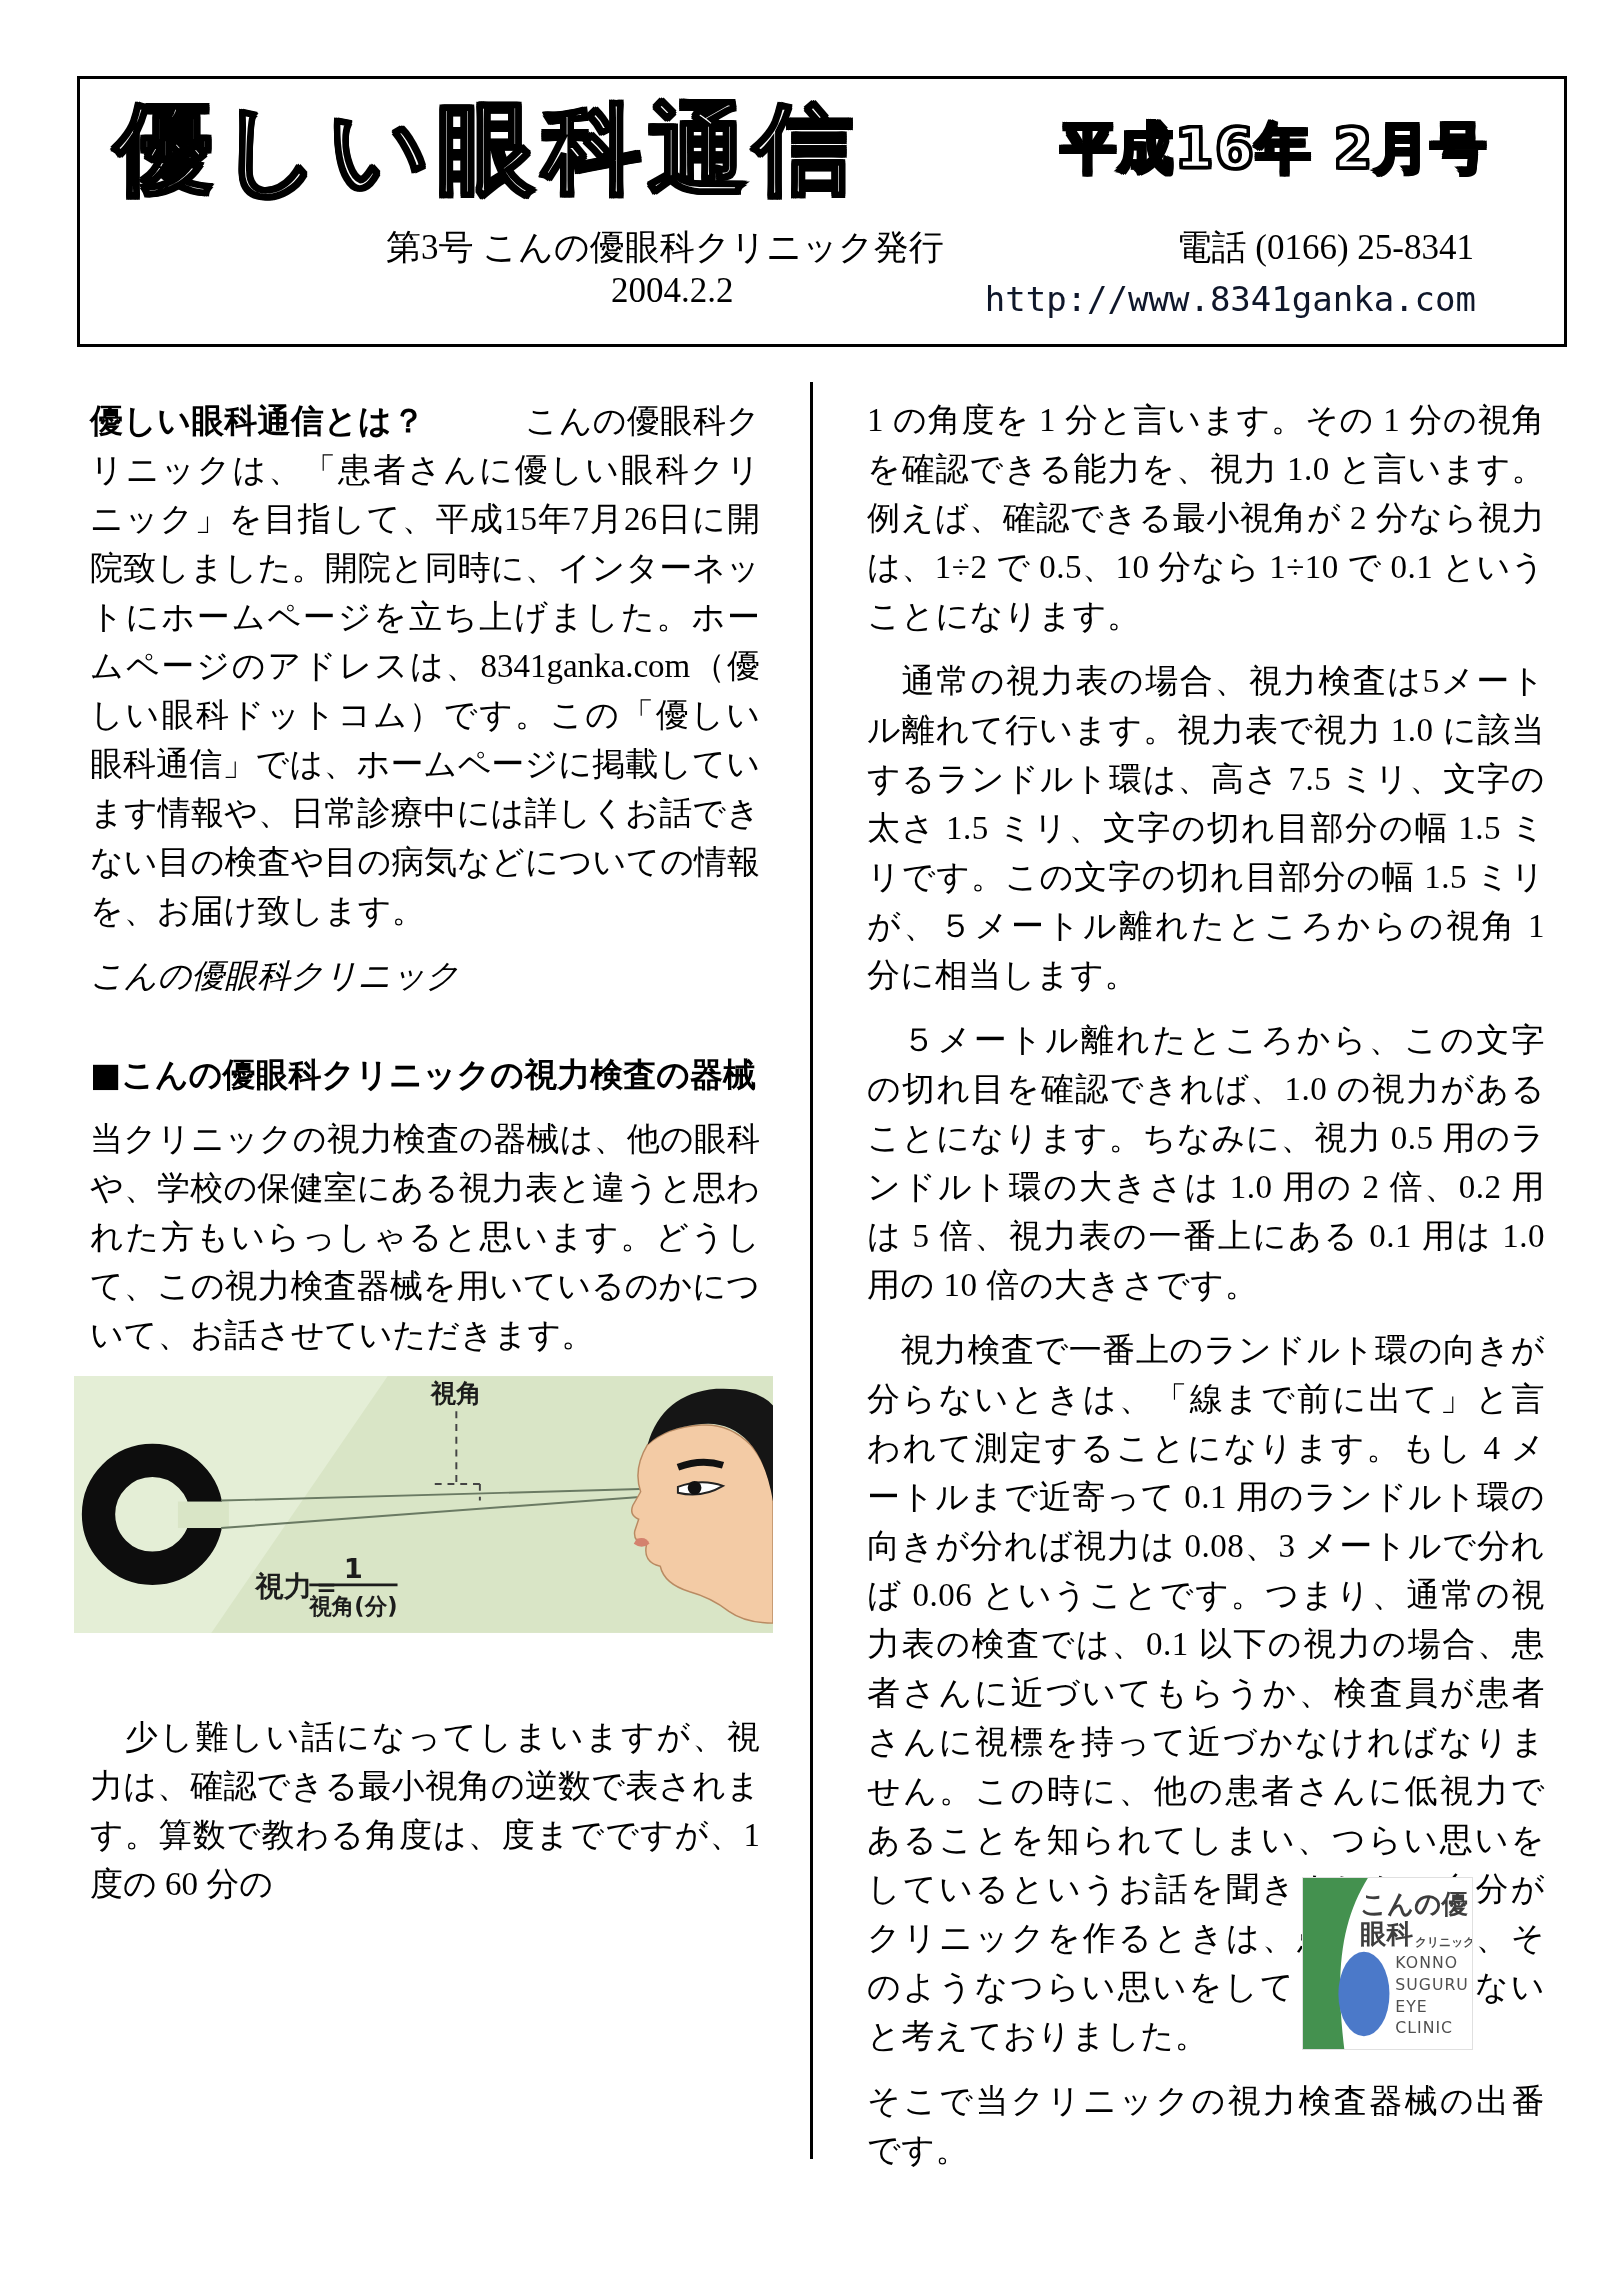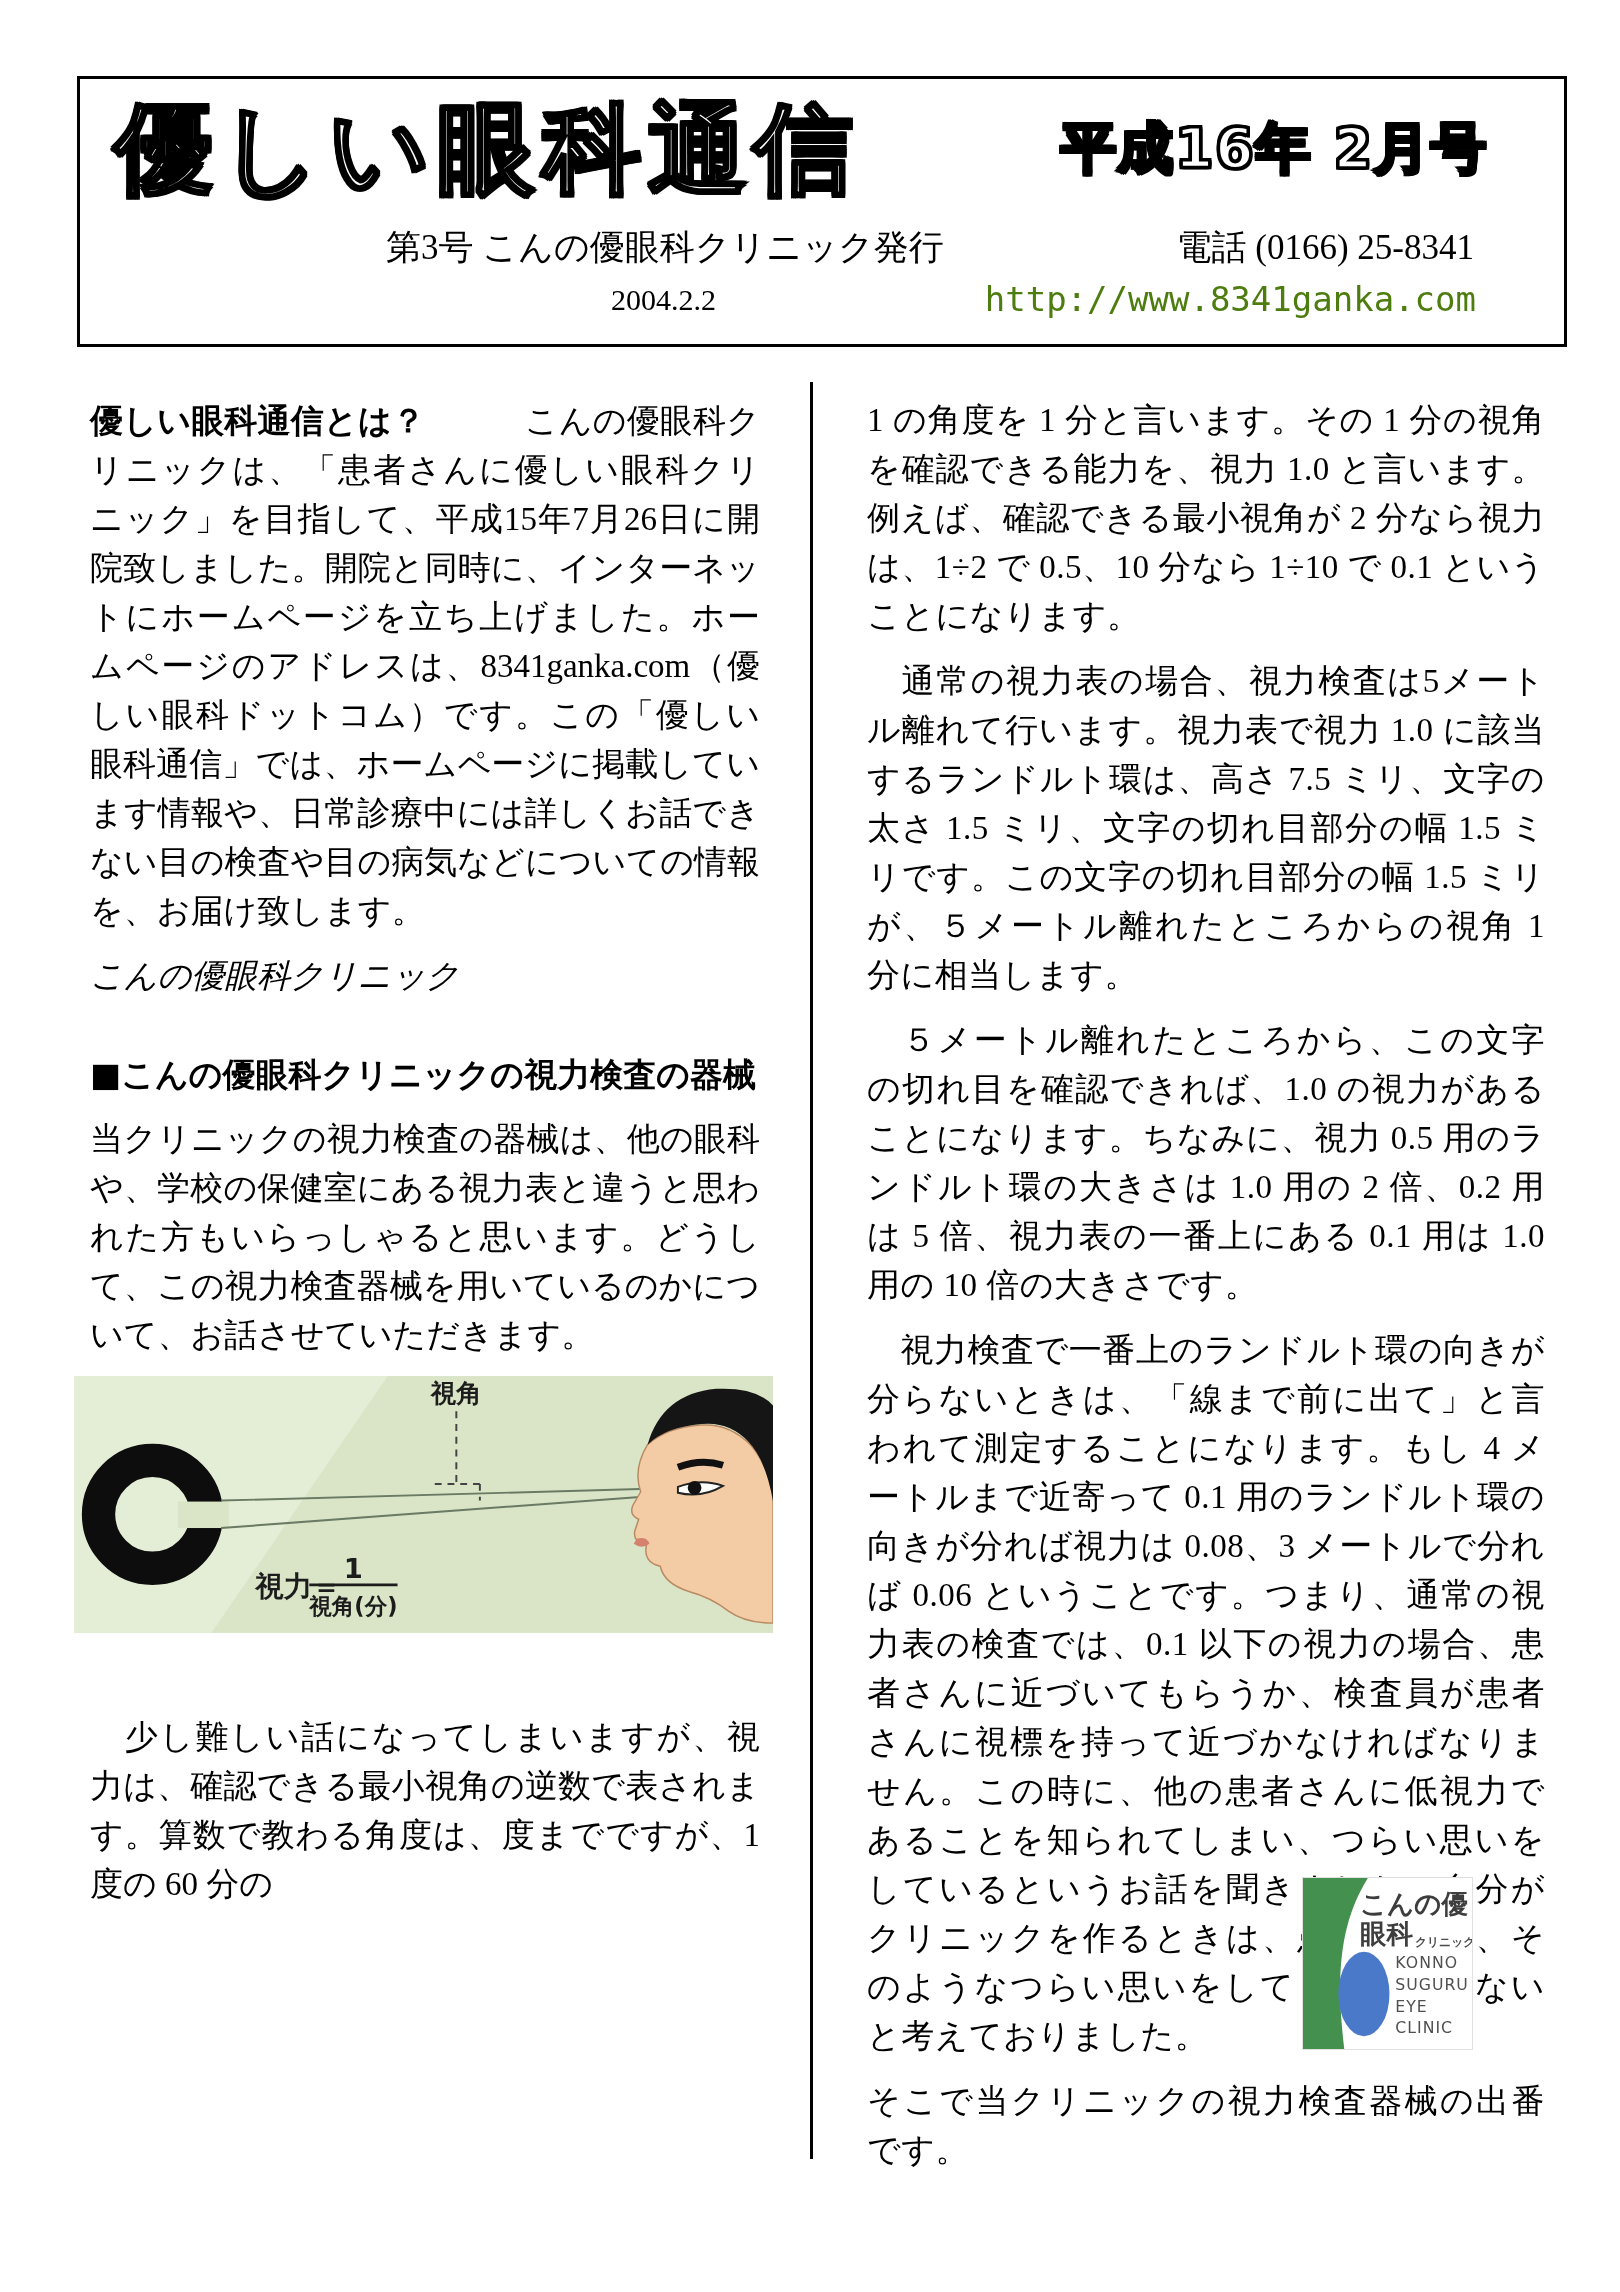--- a/index.html
+++ b/index.html
@@ -25,7 +25,7 @@
   .issue-badge{position:absolute; right:76px; top:33px; font-size:55px; letter-spacing:2px;}
   .pub-line{position:absolute; left:306px; top:145px; font-size:35px; white-space:nowrap;}
   .phone{position:absolute; right:90px; top:145px; font-size:35px; white-space:nowrap;}
-  .issue-date{position:absolute; left:531px; top:204px; font-size:30px; white-space:nowrap;}
+  .issue-date{position:absolute; left:531px; top:192px; font-size:35px; white-space:nowrap;}
   .site-url{
     position:absolute; right:88px; top:200px; font-size:34px; white-space:nowrap;
     font-family:"DejaVu Sans Mono","Liberation Mono",monospace; color:#4d7c0f;

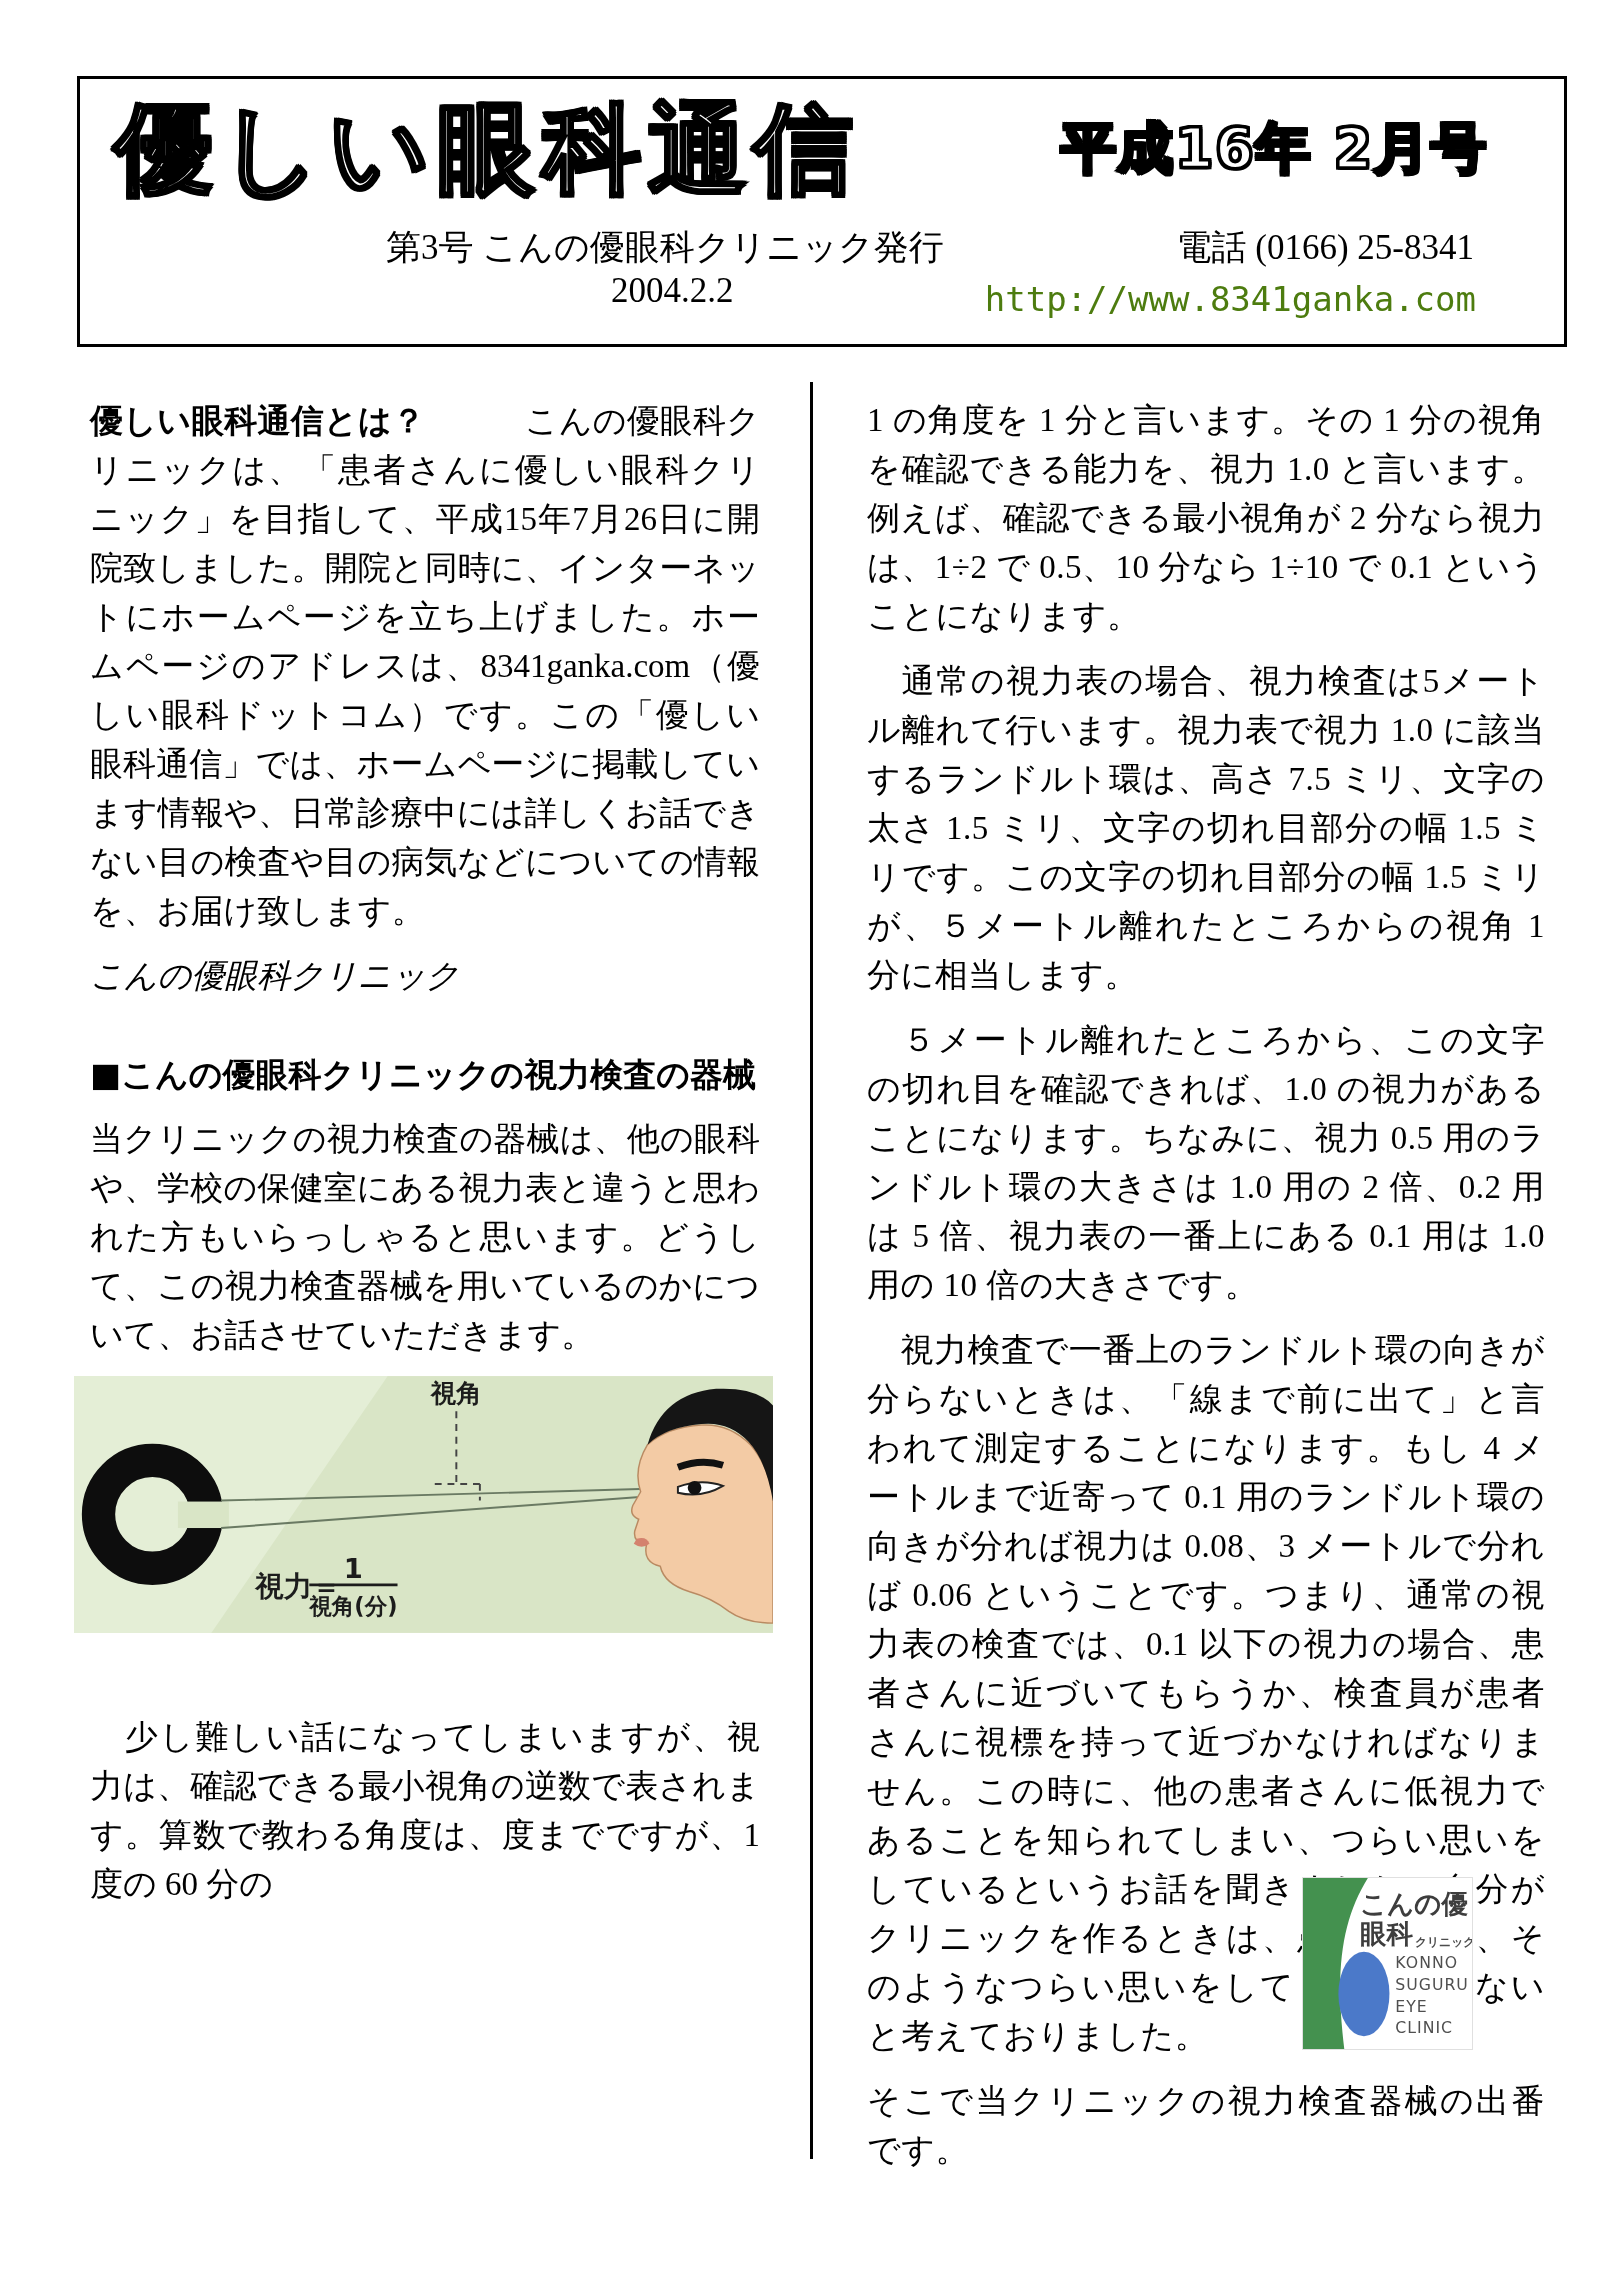--- a/index.html
+++ b/index.html
@@ -28,7 +28,7 @@
   .issue-date{position:absolute; left:531px; top:192px; font-size:35px; white-space:nowrap;}
   .site-url{
     position:absolute; right:88px; top:200px; font-size:34px; white-space:nowrap;
-    font-family:"DejaVu Sans Mono","Liberation Mono",monospace; color:#4d7c0f;
+    font-family:"DejaVu Sans Mono","Liberation Mono",monospace; color:#0f172a;
     text-decoration:none; cursor:pointer;
   }
   

